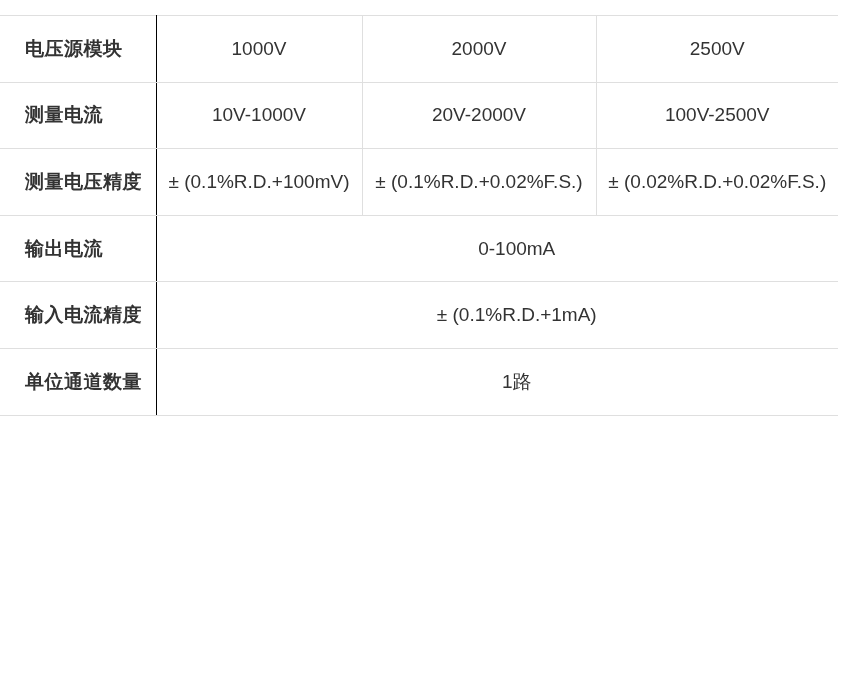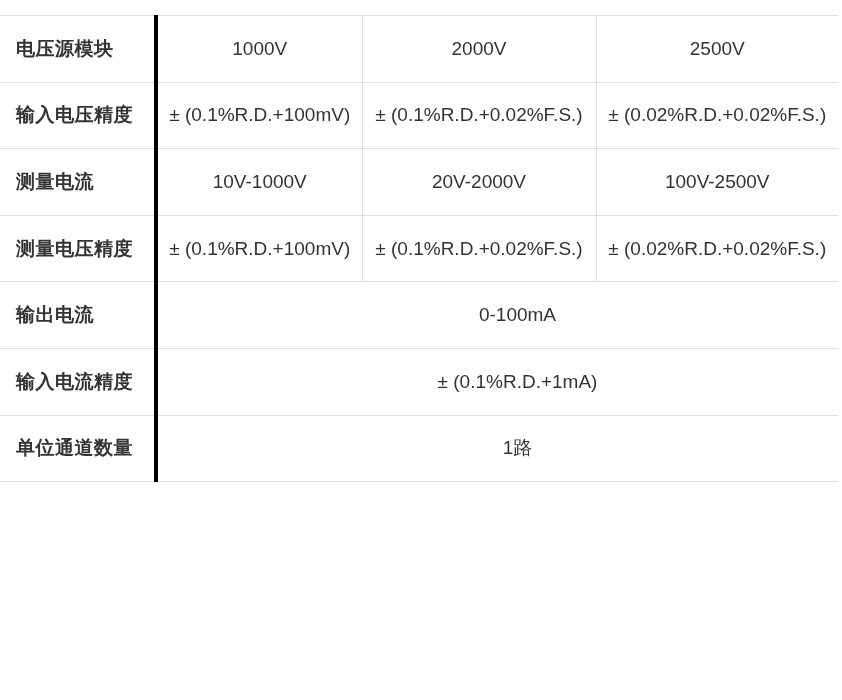--- a/index.html
+++ b/index.html
@@ -35,8 +35,8 @@
   td.label {
     font-weight: bold;
     text-align: left;
-    padding-left: 16px;
-    border-right: 4px solid #000000;
+    padding-left: 25px;
+    border-right: 1px solid #000000;
     letter-spacing: 0.5px;
   }
   td.value {

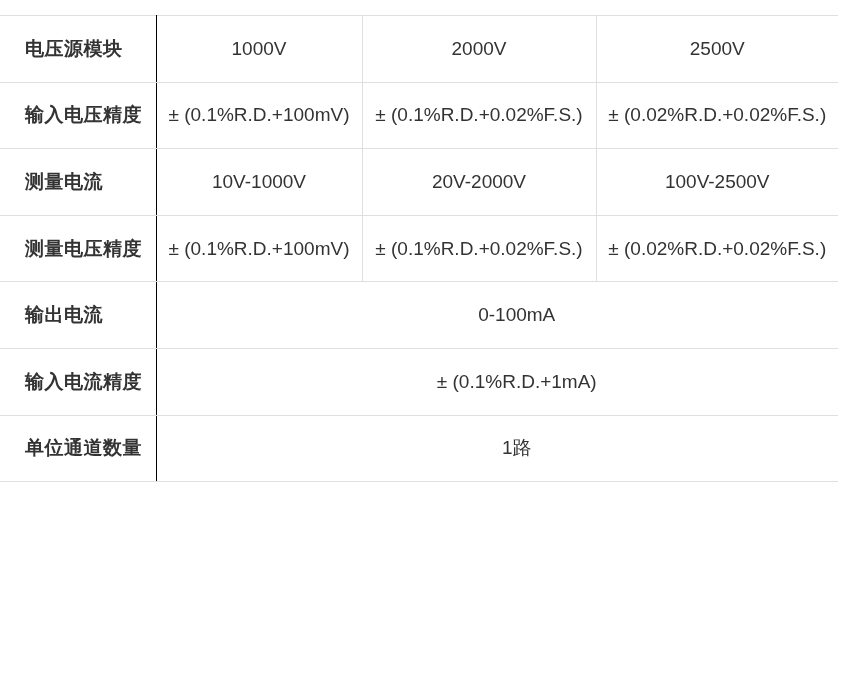--- a/index.html
+++ b/index.html
@@ -68,12 +68,6 @@
           <td class="value">2500V</td>
         </tr>
         <tr>
-          <td class="label">输入电压精度</td>
-          <td class="value bordered">± (0.1%R.D.+100mV)</td>
-          <td class="value bordered">± (0.1%R.D.+0.02%F.S.)</td>
-          <td class="value">± (0.02%R.D.+0.02%F.S.)</td>
-        </tr>
-        <tr>
           <td class="label">测量电流</td>
           <td class="value bordered">10V-1000V</td>
           <td class="value bordered">20V-2000V</td>

